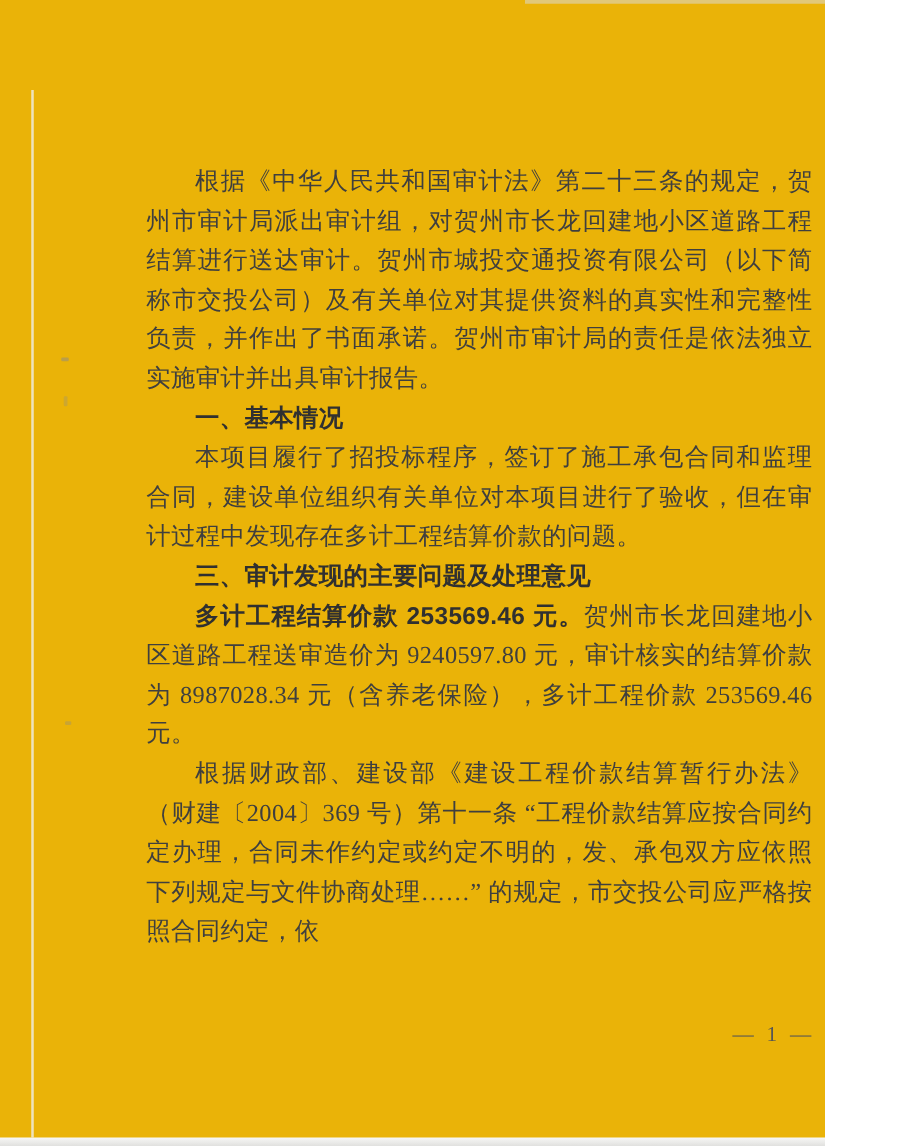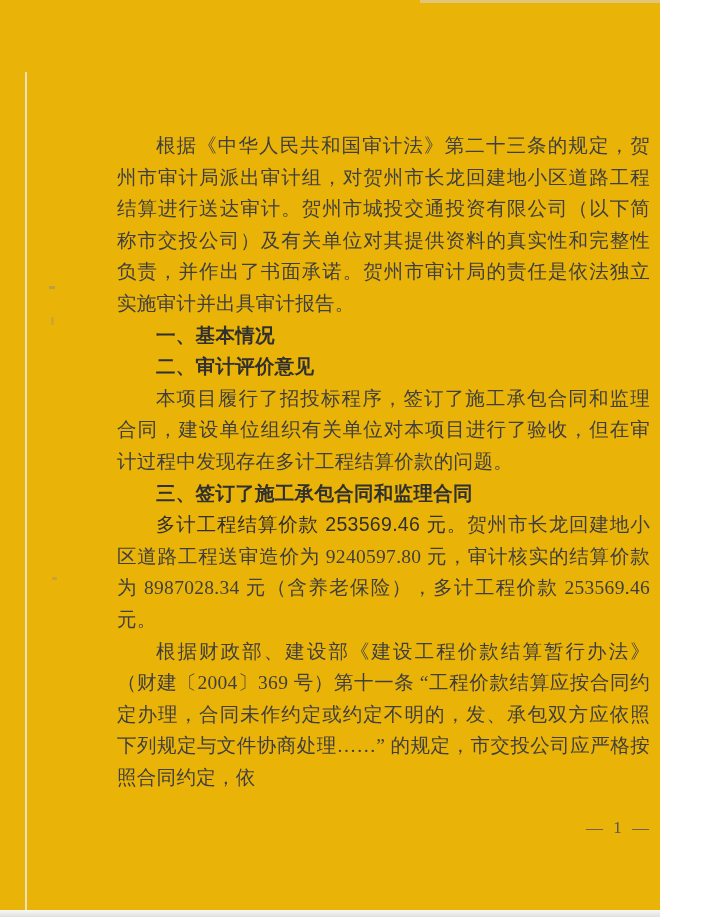--- a/index.html
+++ b/index.html
@@ -83,7 +83,6 @@
   <div class="content">
       <p class="body">根据《中华人民共和国审计法》第二十三条的规定，贺州市审计局派出审计组，对贺州市长龙回建地小区道路工程结算进行送达审计。贺州市城投交通投资有限公司（以下简称市交投公司）及有关单位对其提供资料的真实性和完整性负责，并作出了书面承诺。贺州市审计局的责任是依法独立实施审计并出具审计报告。</p>
       <p class="heading">一、基本情况</p>
-      <p class="heading">二、审计评价意见</p>
       <p class="body">本项目履行了招投标程序，签订了施工承包合同和监理合同，建设单位组织有关单位对本项目进行了验收，但在审计过程中发现存在多计工程结算价款的问题。</p>
       <p class="heading">三、签订了施工承包合同和监理合同</p>
       <p class="body"><strong>多计工程结算价款 253569.46 元。</strong>贺州市长龙回建地小区道路工程送审造价为 9240597.80 元，审计核实的结算价款为 8987028.34 元（含养老保险），多计工程价款 253569.46 元。</p>

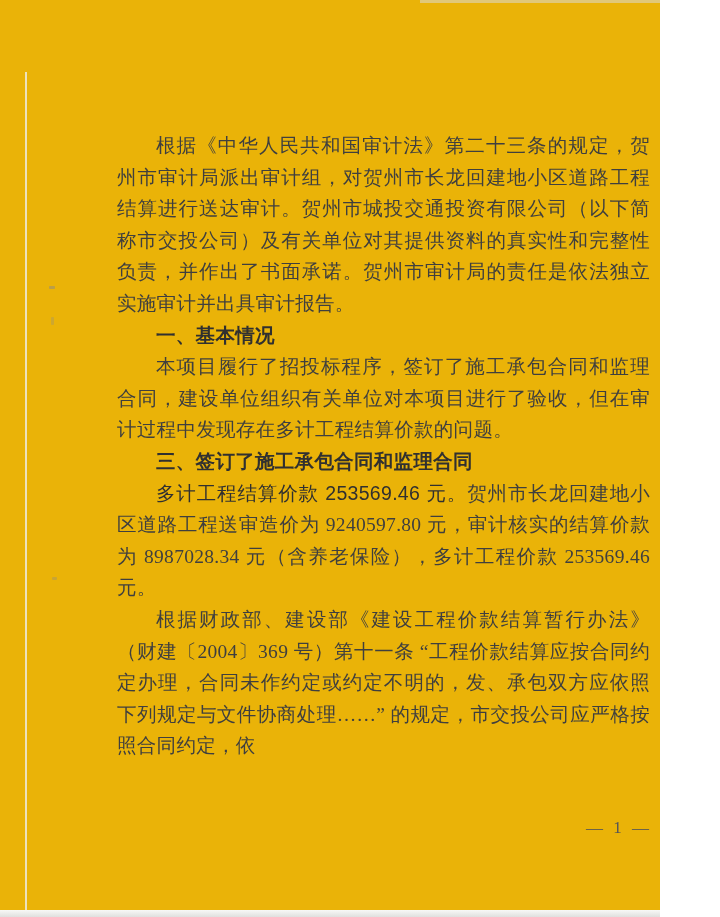--- a/index.html
+++ b/index.html
@@ -84,7 +84,7 @@
       <p class="body">根据《中华人民共和国审计法》第二十三条的规定，贺州市审计局派出审计组，对贺州市长龙回建地小区道路工程结算进行送达审计。贺州市城投交通投资有限公司（以下简称市交投公司）及有关单位对其提供资料的真实性和完整性负责，并作出了书面承诺。贺州市审计局的责任是依法独立实施审计并出具审计报告。</p>
       <p class="heading">一、基本情况</p>
       <p class="body">本项目履行了招投标程序，签订了施工承包合同和监理合同，建设单位组织有关单位对本项目进行了验收，但在审计过程中发现存在多计工程结算价款的问题。</p>
-      <p class="heading">三、签订了施工承包合同和监理合同</p>
+      <p class="heading">三、审计发现的主要问题及处理意见</p>
       <p class="body"><strong>多计工程结算价款 253569.46 元。</strong>贺州市长龙回建地小区道路工程送审造价为 9240597.80 元，审计核实的结算价款为 8987028.34 元（含养老保险），多计工程价款 253569.46 元。</p>
       <p class="body">根据财政部、建设部《建设工程价款结算暂行办法》（财建〔2004〕369 号）第十一条 “工程价款结算应按合同约定办理，合同未作约定或约定不明的，发、承包双方应依照下列规定与文件协商处理……” 的规定，市交投公司应严格按照合同约定，依</p>
     </div>

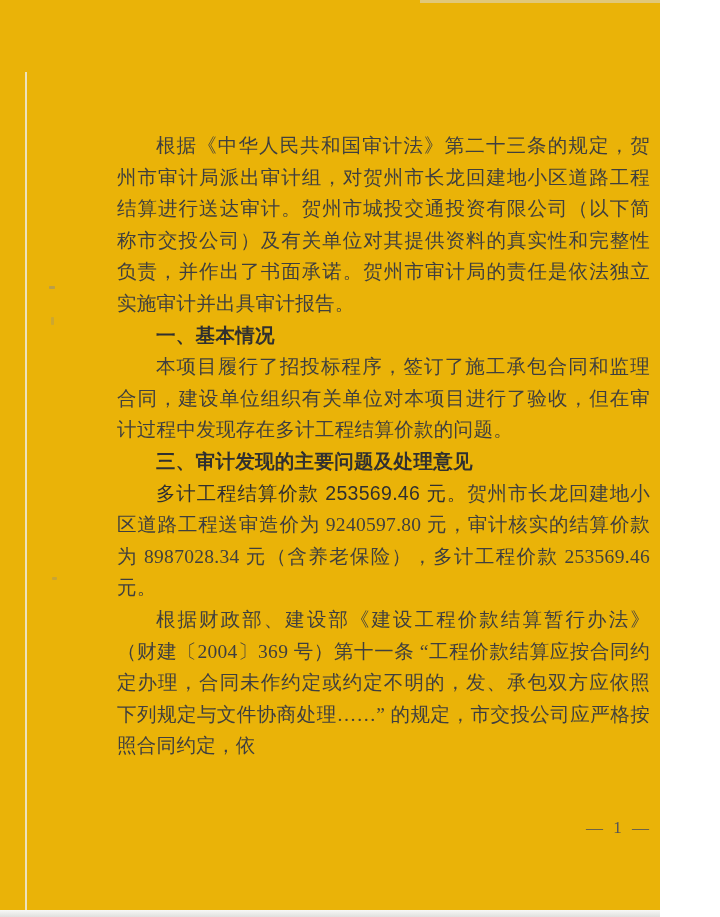--- a/index.html
+++ b/index.html
@@ -56,7 +56,7 @@
   }
   .content strong {
     font-family: "Liberation Sans", "DejaVu Sans", sans-serif;
-    font-weight: 400;
+    font-weight: 700;
     color: #303030;
   }
   .page-number {

